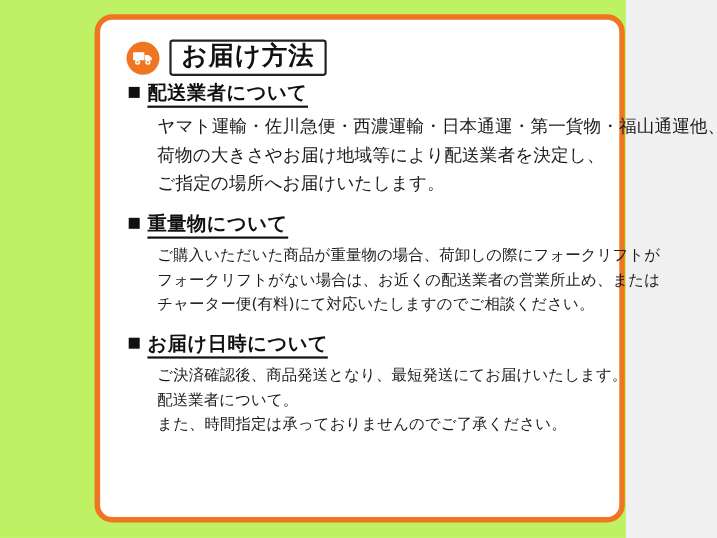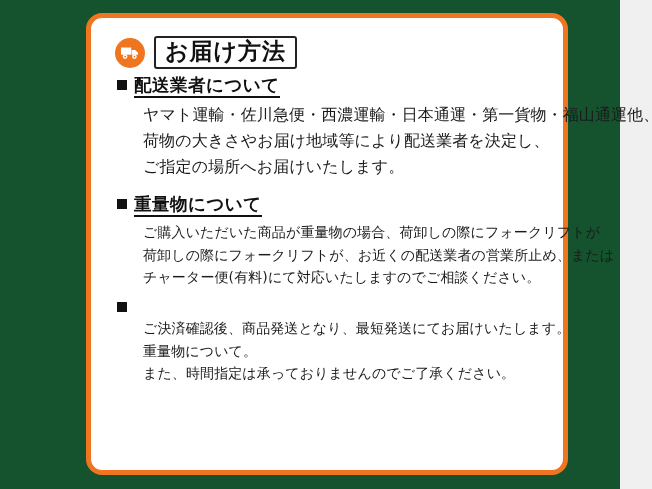--- a/index.html
+++ b/index.html
@@ -15,9 +15,9 @@
   }
   .page {
     position: relative;
-    width: 620px;
+    width: 569px;
     height: 489px;
-    background: #14532d;
+    background: #bef264;
     box-sizing: border-box;
   }
   .card {

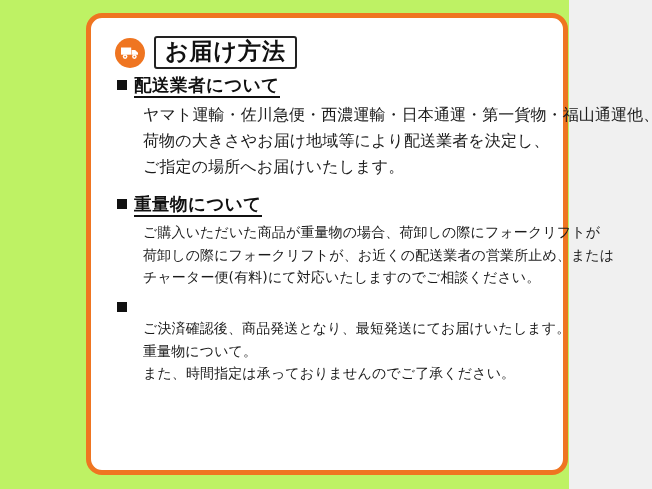--- a/index.html
+++ b/index.html
@@ -153,7 +153,7 @@
         </div>
         <div class="body-lines">
           <div class="body-line">ご購入いただいた商品が重量物の場合、荷卸しの際にフォークリフトが</div>
-          <div class="body-line">荷卸しの際にフォークリフトが、お近くの配送業者の営業所止め、または</div>
+          <div class="body-line">フォークリフトがない場合は、お近くの配送業者の営業所止め、または</div>
           <div class="body-line">チャーター便(有料)にて対応いたしますのでご相談ください。</div>
         </div>
       </div>

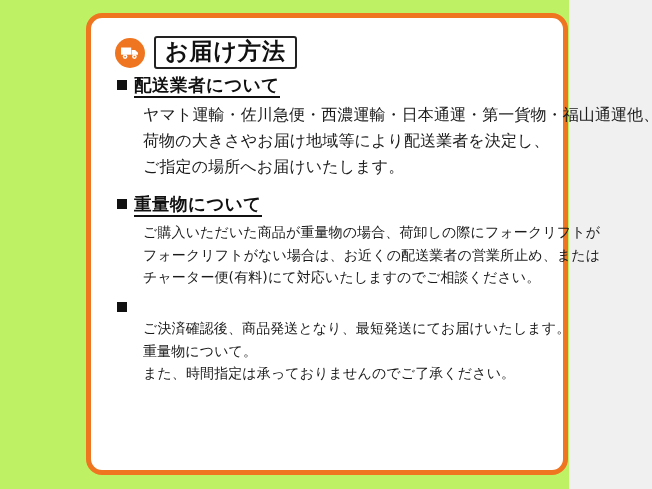--- a/index.html
+++ b/index.html
@@ -161,6 +161,7 @@
       <div class="section sec-3">
         <div class="section-head">
           <span class="sq"></span>
+          <span class="section-title">お届け日時について</span>
         </div>
         <div class="body-lines">
           <div class="body-line">ご決済確認後、商品発送となり、最短発送にてお届けいたします。</div>

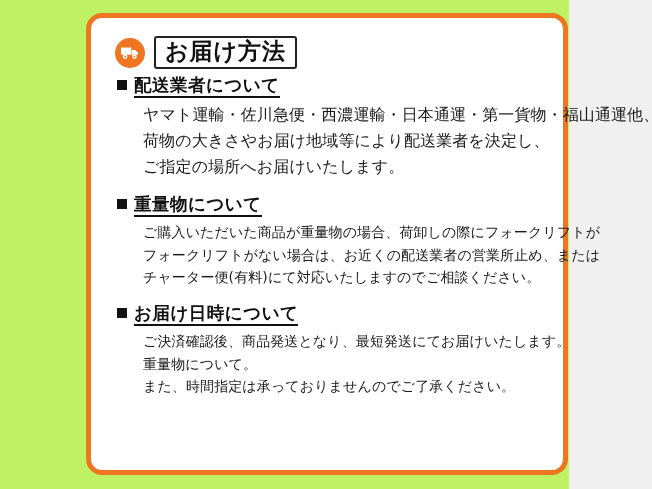--- a/index.html
+++ b/index.html
@@ -165,7 +165,7 @@
         </div>
         <div class="body-lines">
           <div class="body-line">ご決済確認後、商品発送となり、最短発送にてお届けいたします。</div>
-          <div class="body-line">重量物について。</div>
+          <div class="body-line">配送業者について。</div>
           <div class="body-line">また、時間指定は承っておりませんのでご了承ください。</div>
         </div>
       </div>

